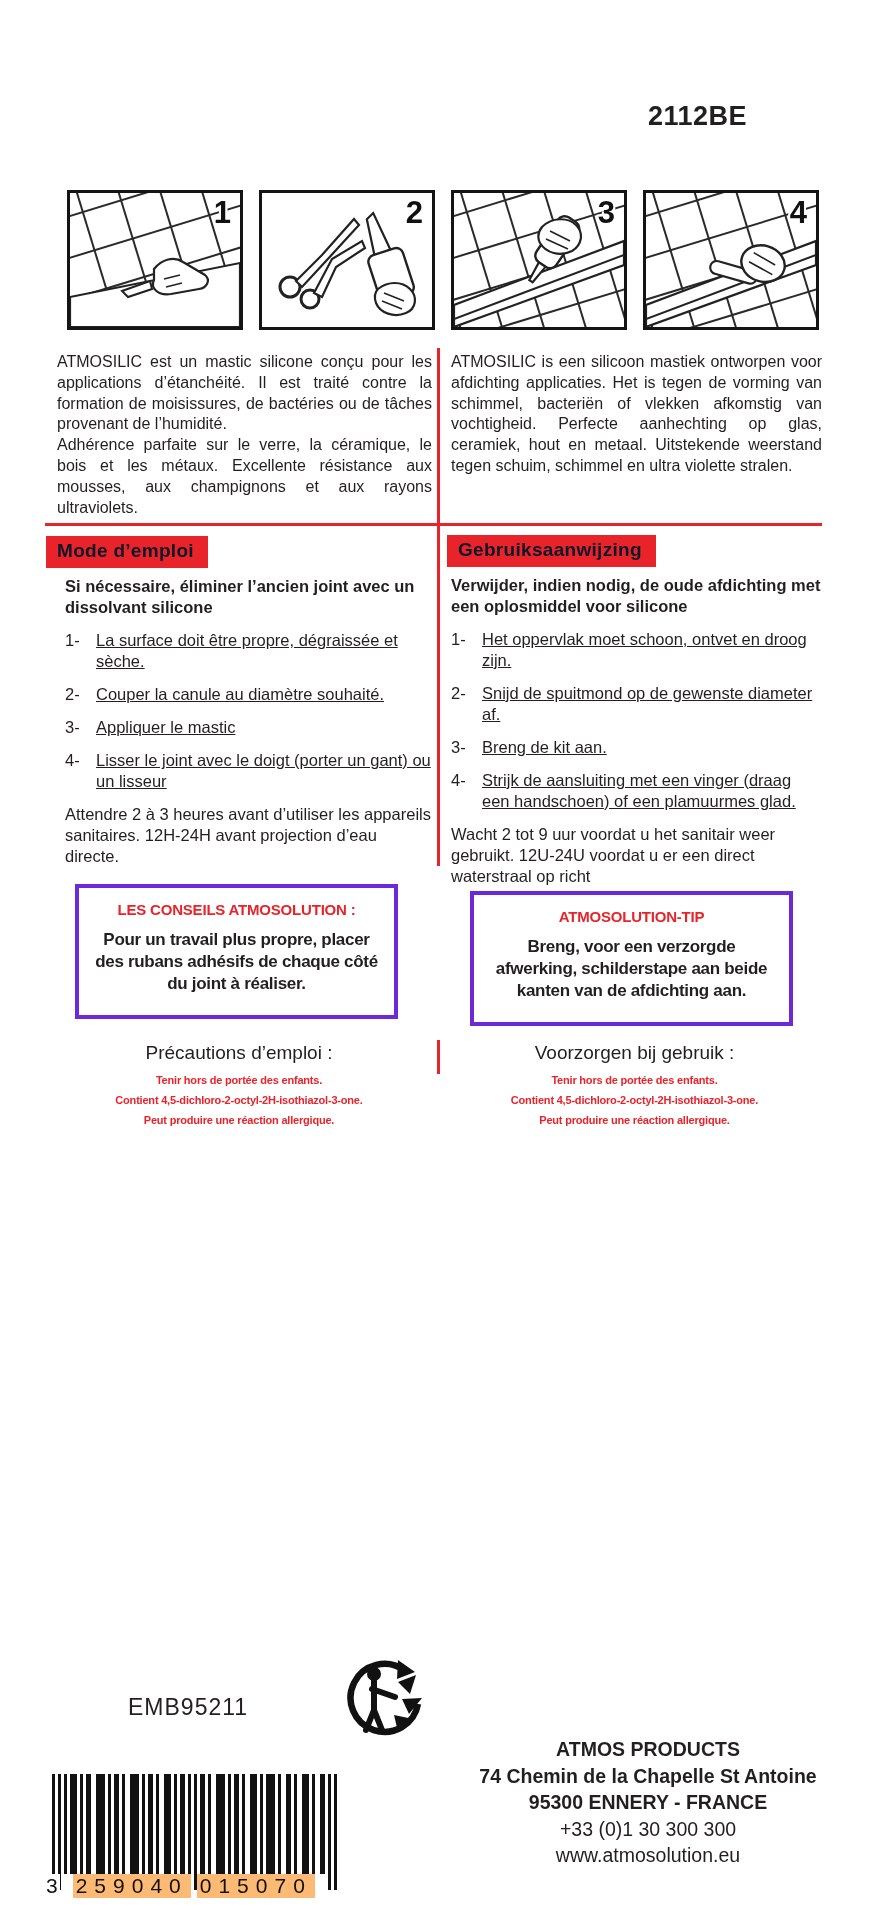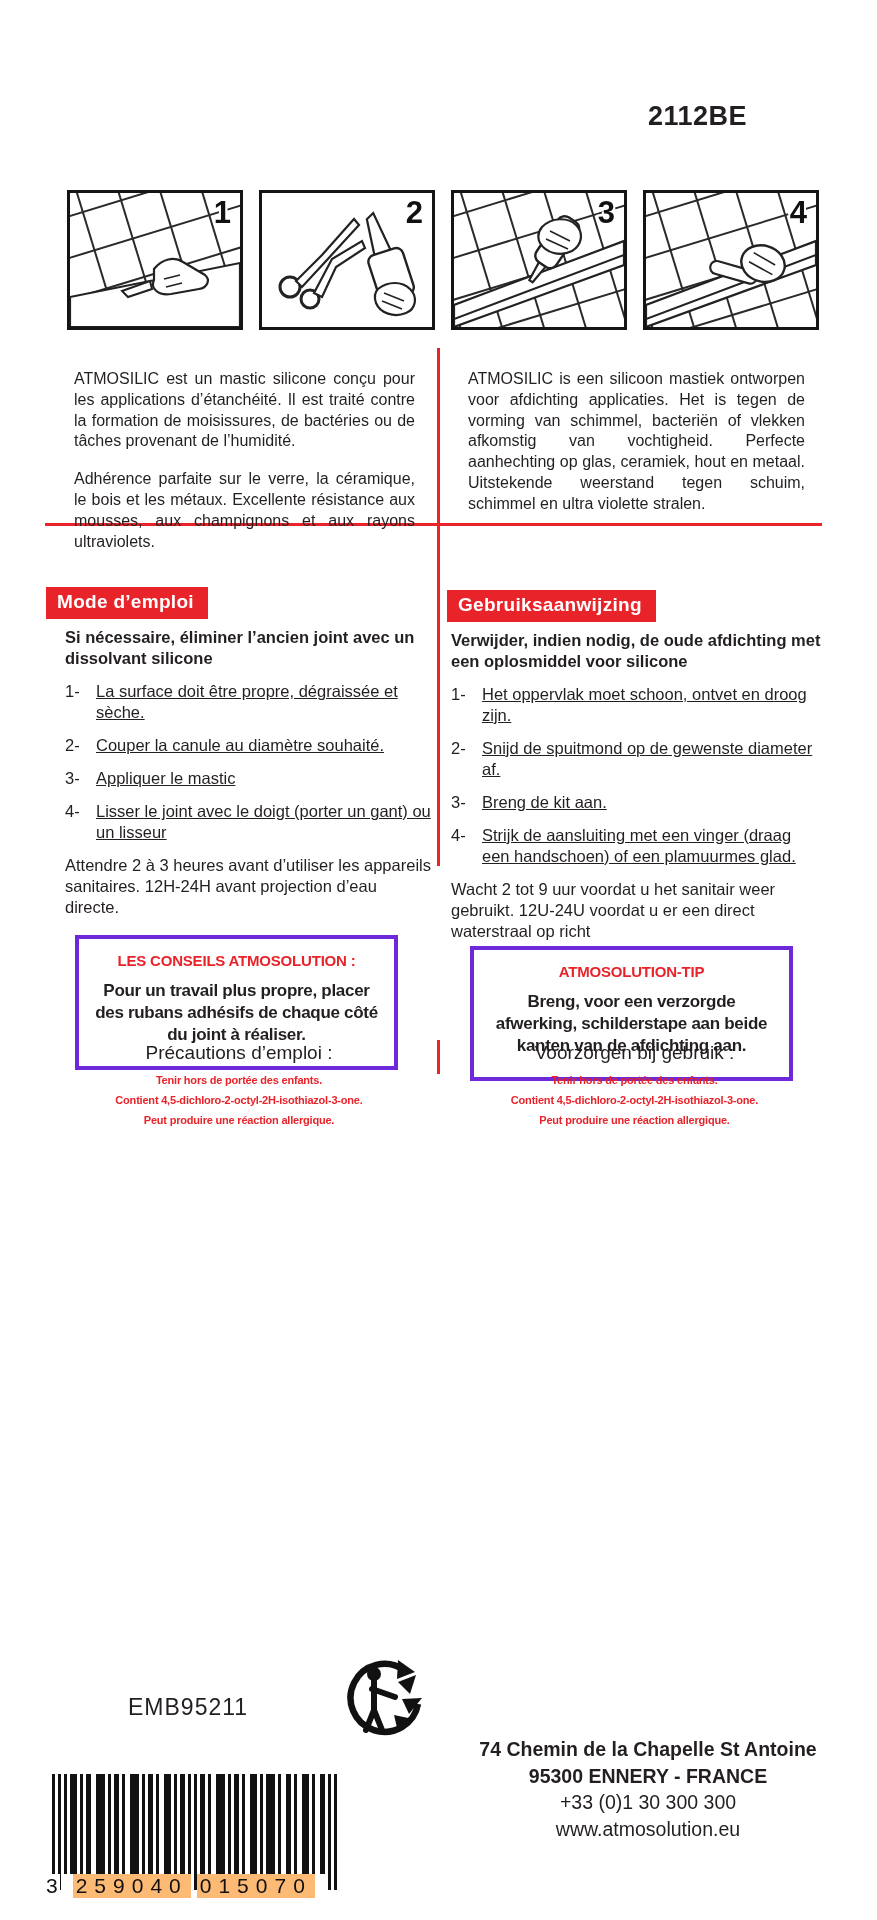--- a/index.html
+++ b/index.html
@@ -20,7 +20,7 @@
   .col{position:absolute;top:352px;}
   .col-fr{left:46px;width:386px;}
   .col-nl{left:447px;width:375px;}
-  .intro{margin:17px;font-size:16px;line-height:20.8px;text-align:justify;}
+  .intro{margin:0;font-size:16px;line-height:20.8px;text-align:justify;}
   .col-fr .intro{padding-left:11px;}
   .col-nl .intro{padding-left:4px;}
 

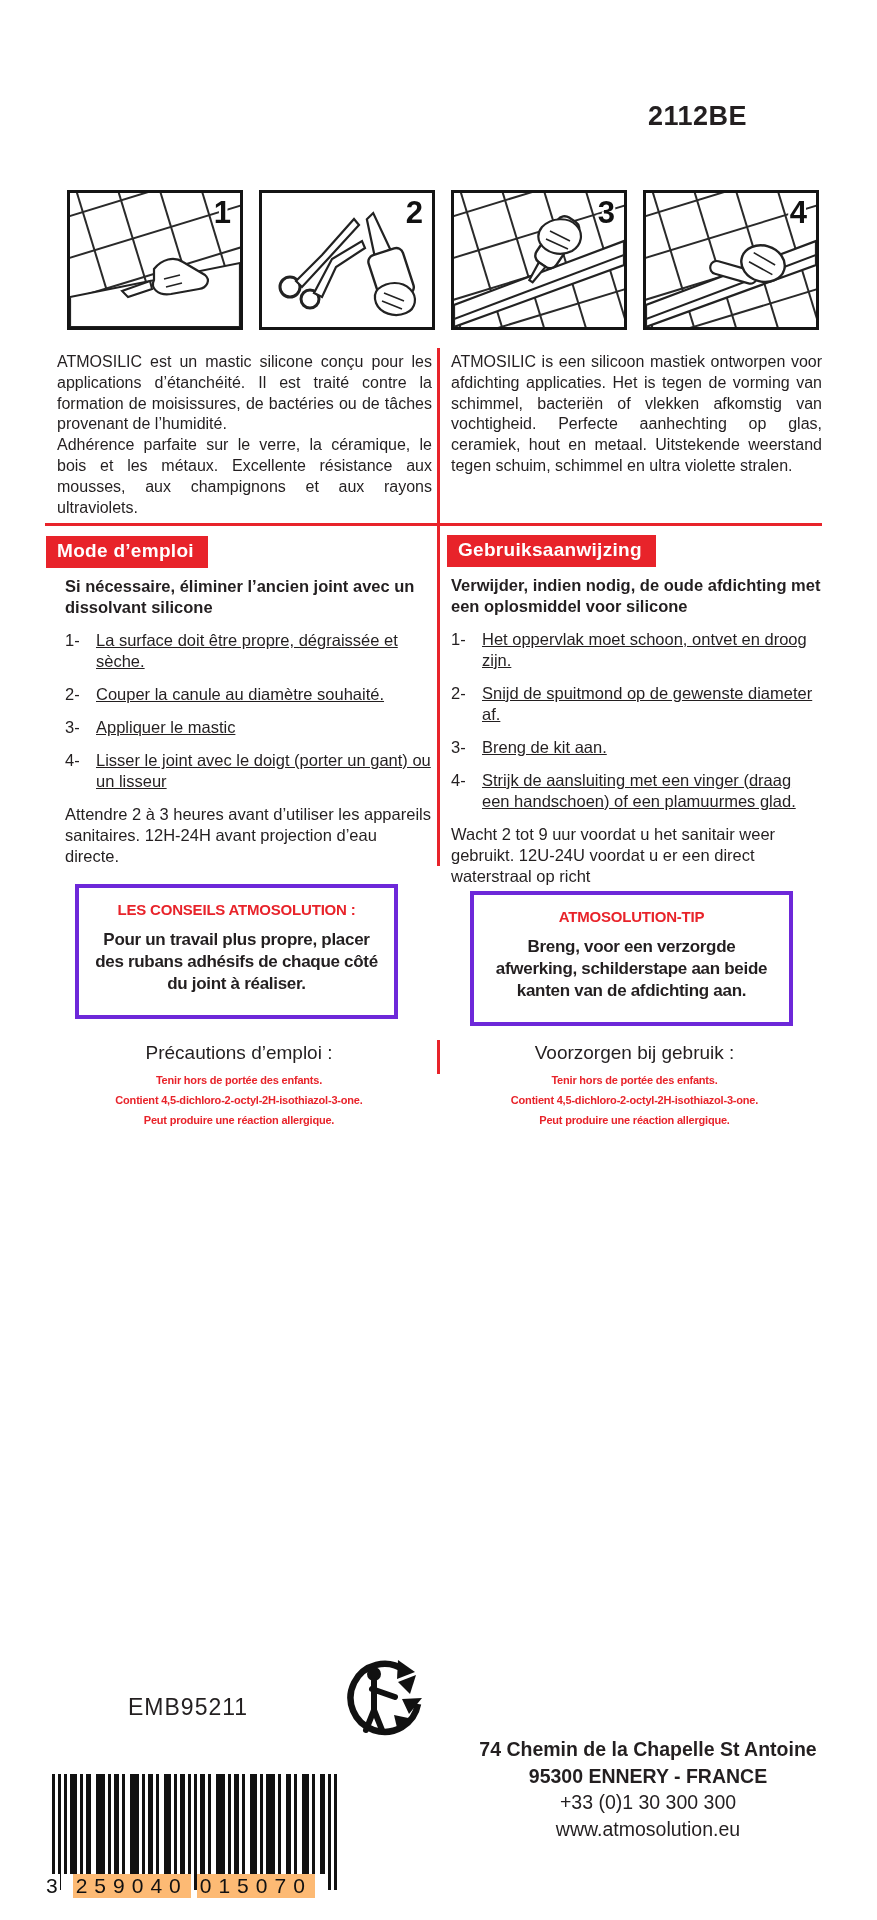--- a/index.html
+++ b/index.html
@@ -28,7 +28,7 @@
   .red-vline{position:absolute;left:437px;top:348px;width:3px;height:518px;background:#e8232a;}
   .red-vline-short{position:absolute;left:437px;top:1040px;width:3px;height:34px;background:#e8232a;}
 
-  .sec-header{display:inline-block;background:#e8232a;color:#ffffff;font-weight:bold;font-size:19px;
+  .sec-header{display:inline-block;background:#e8232a;color:#0f172a;font-weight:bold;font-size:19px;
               letter-spacing:.3px;padding:4px 14px 6px 11px;}
   .col-fr .sec-header{margin-top:18px;}
   .col-nl .sec-header{margin-top:58px;margin-left:0px;}

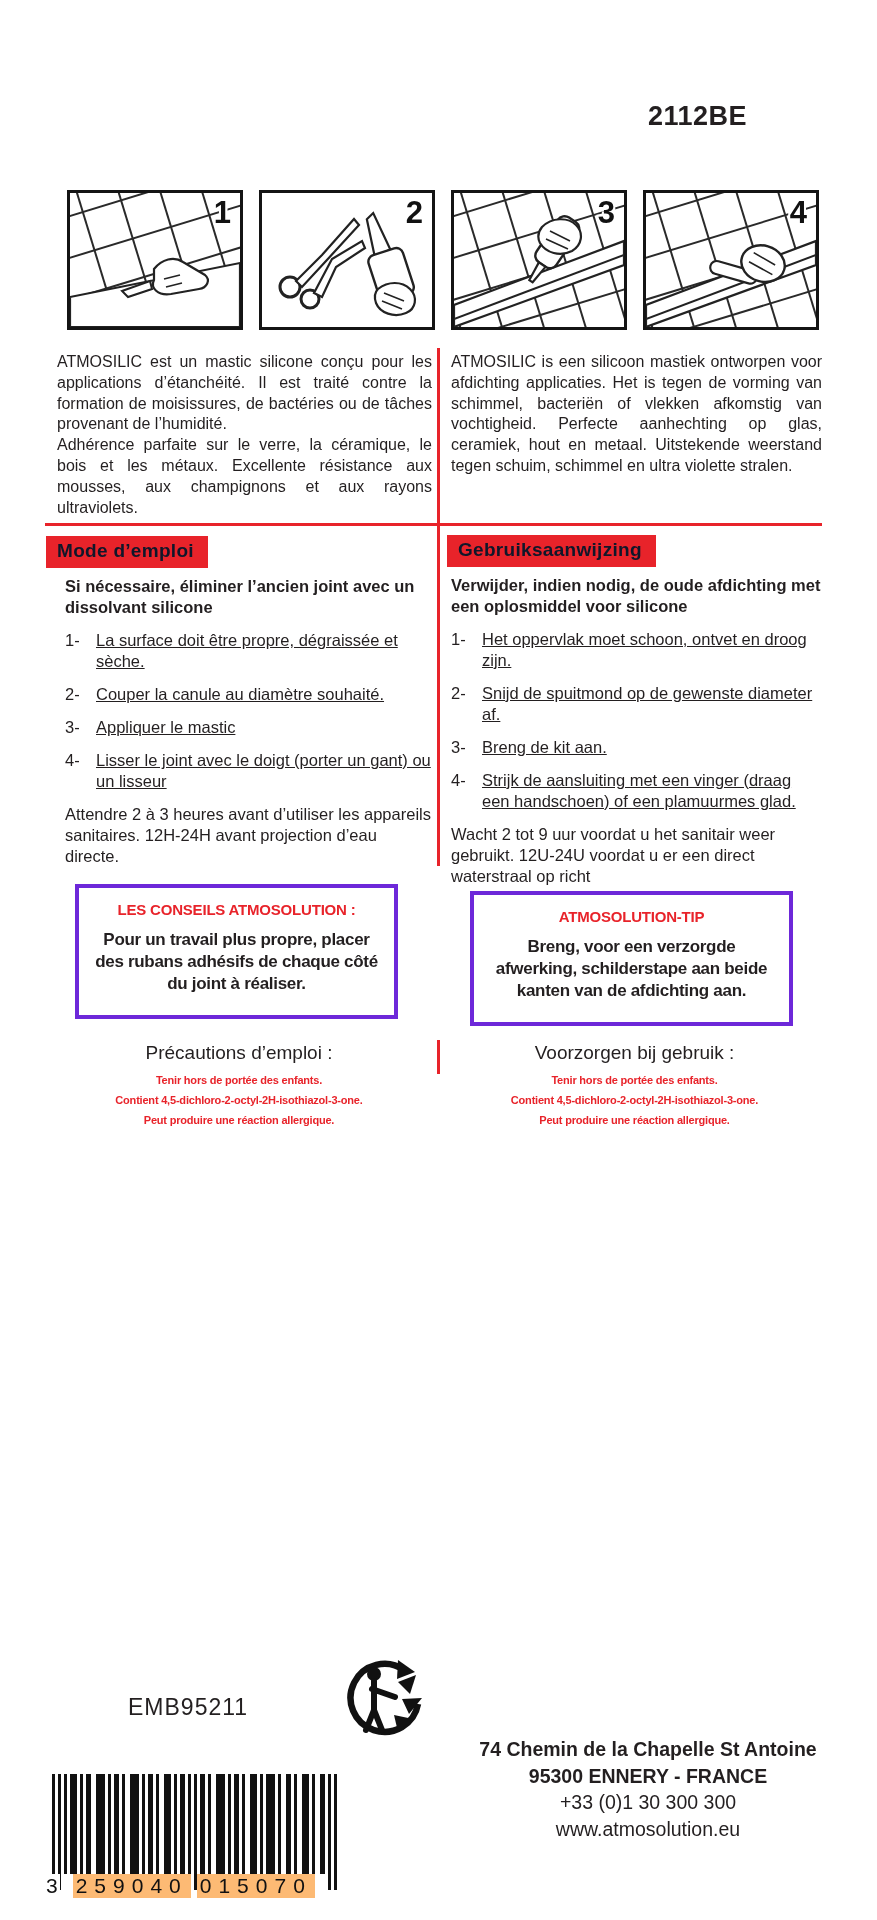--- a/index.html
+++ b/index.html
@@ -296,6 +296,7 @@
   </div>
 
   <div class="company">
+    <div class="b">ATMOS PRODUCTS</div>
     <div class="b">74 Chemin de la Chapelle St Antoine</div>
     <div class="b">95300 ENNERY - FRANCE</div>
     <div>+33 (0)1 30 300 300</div>

